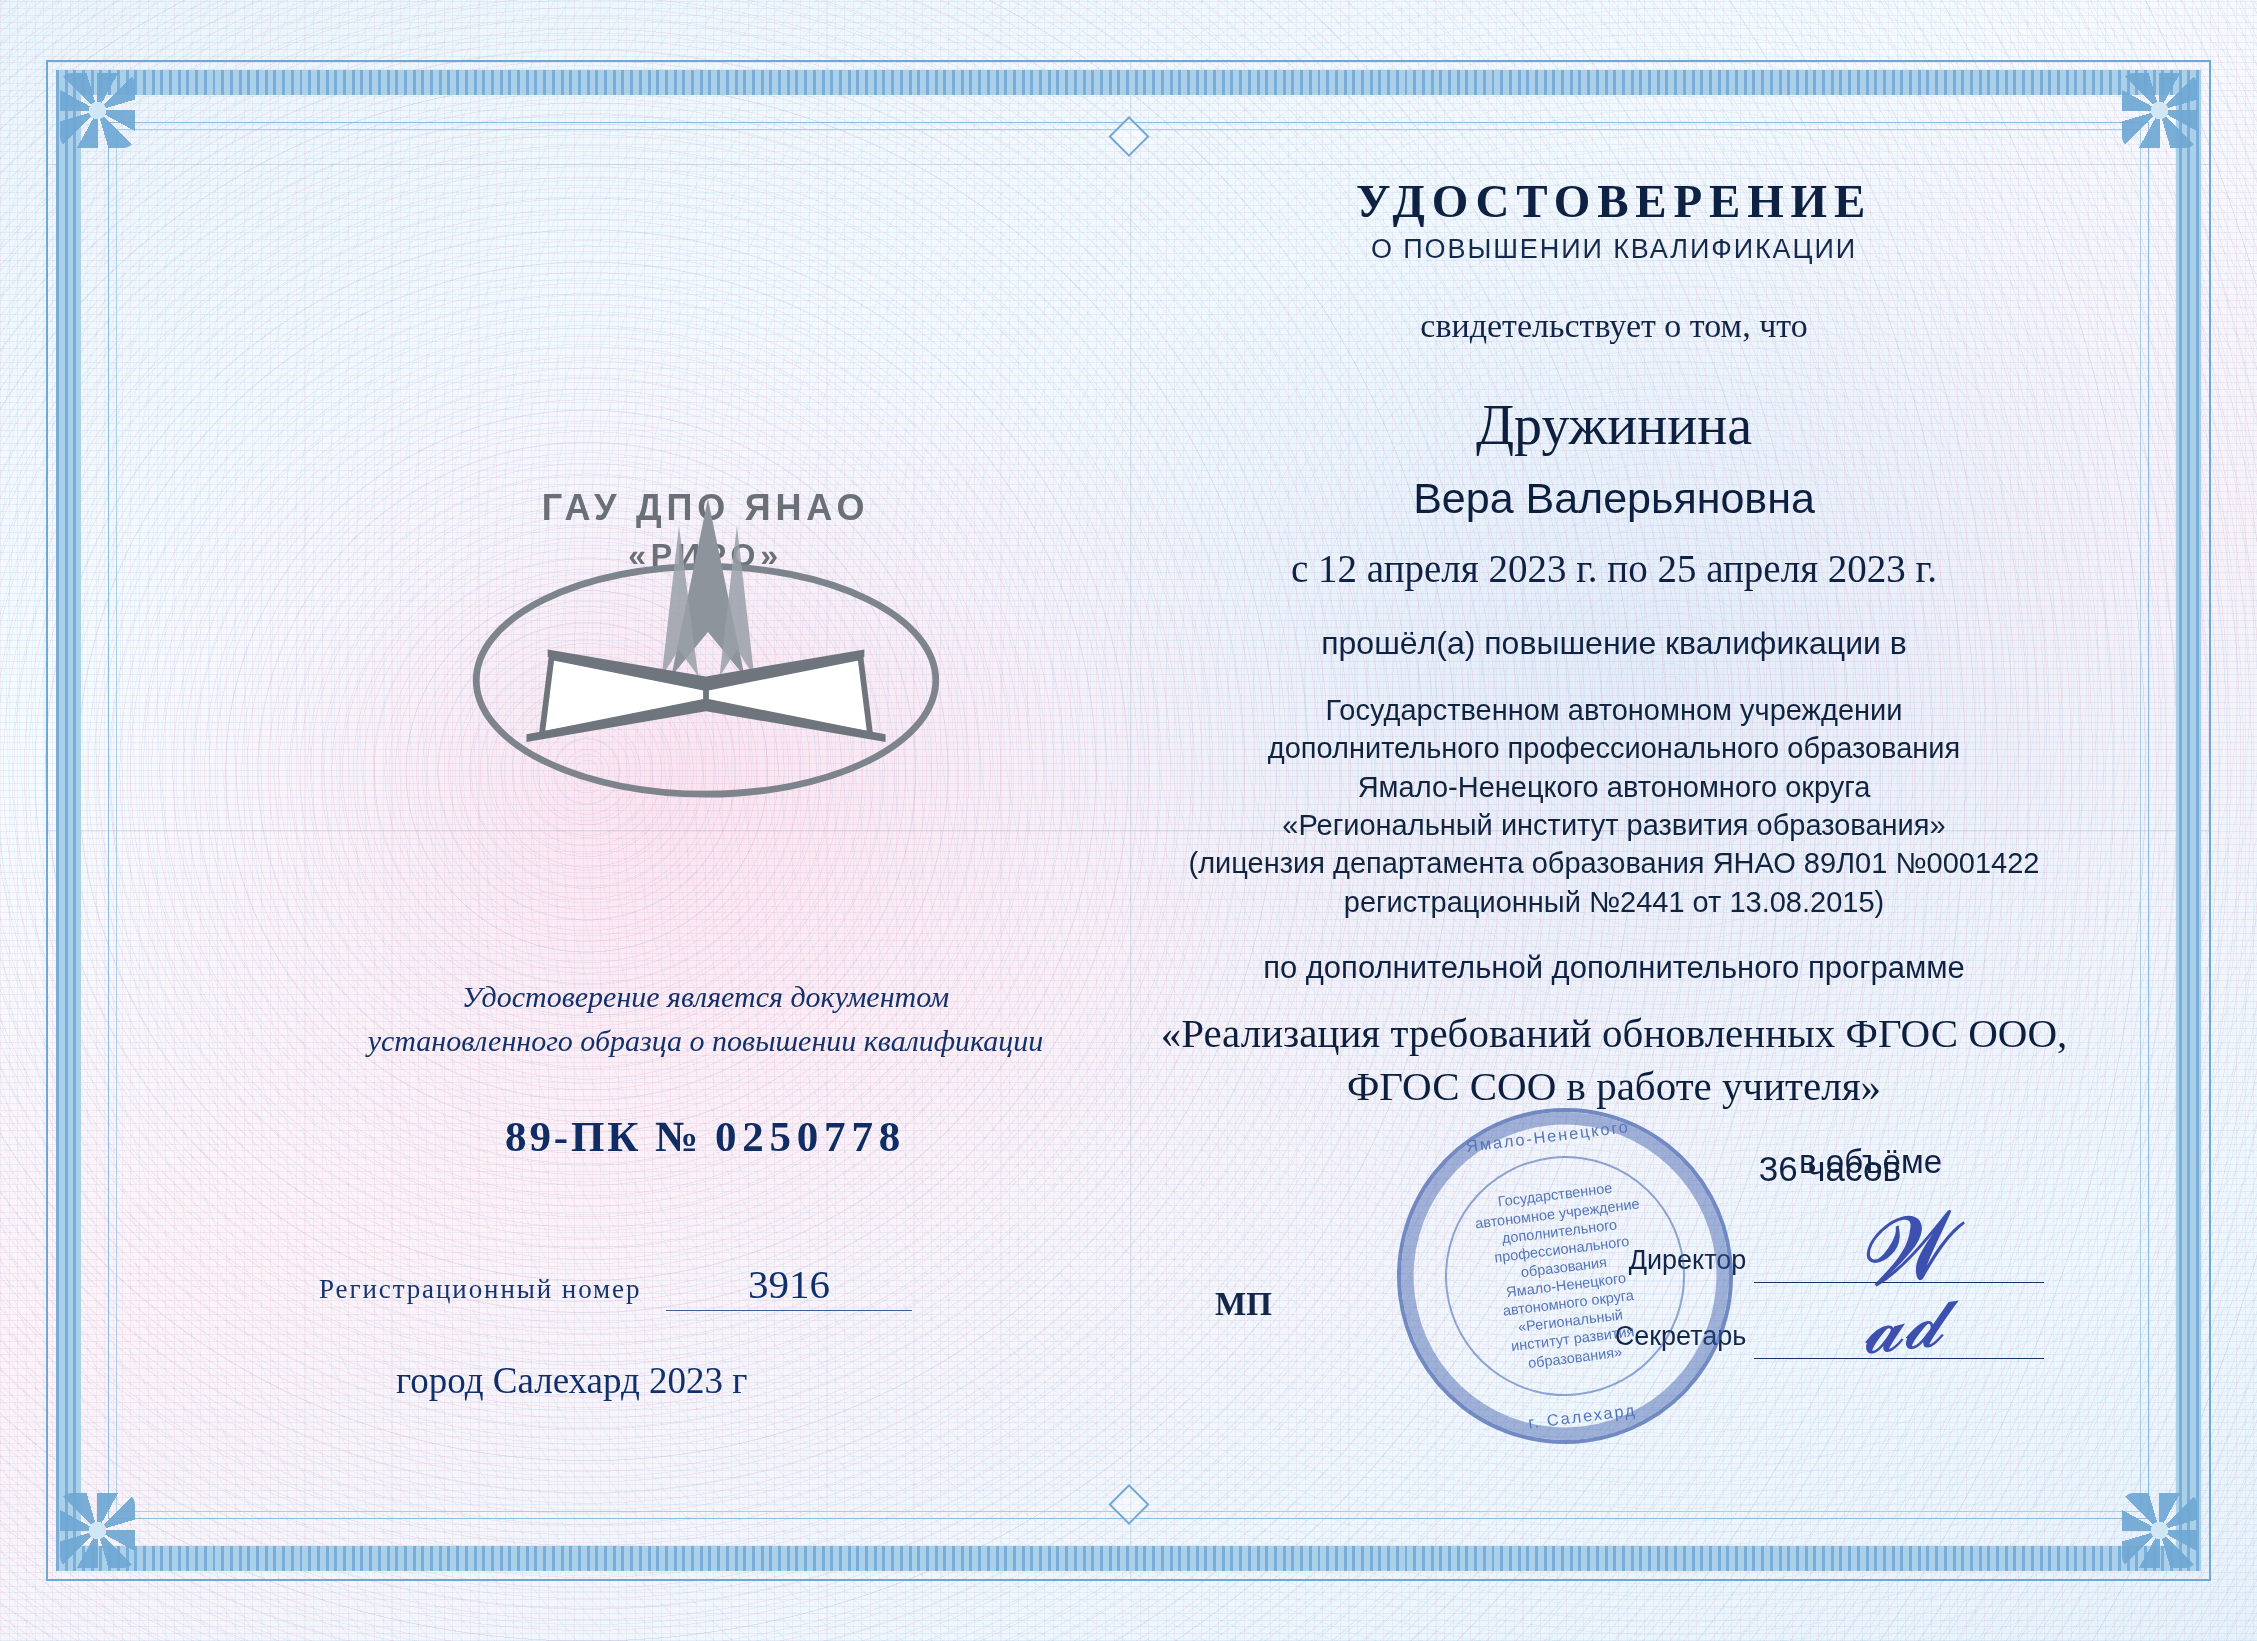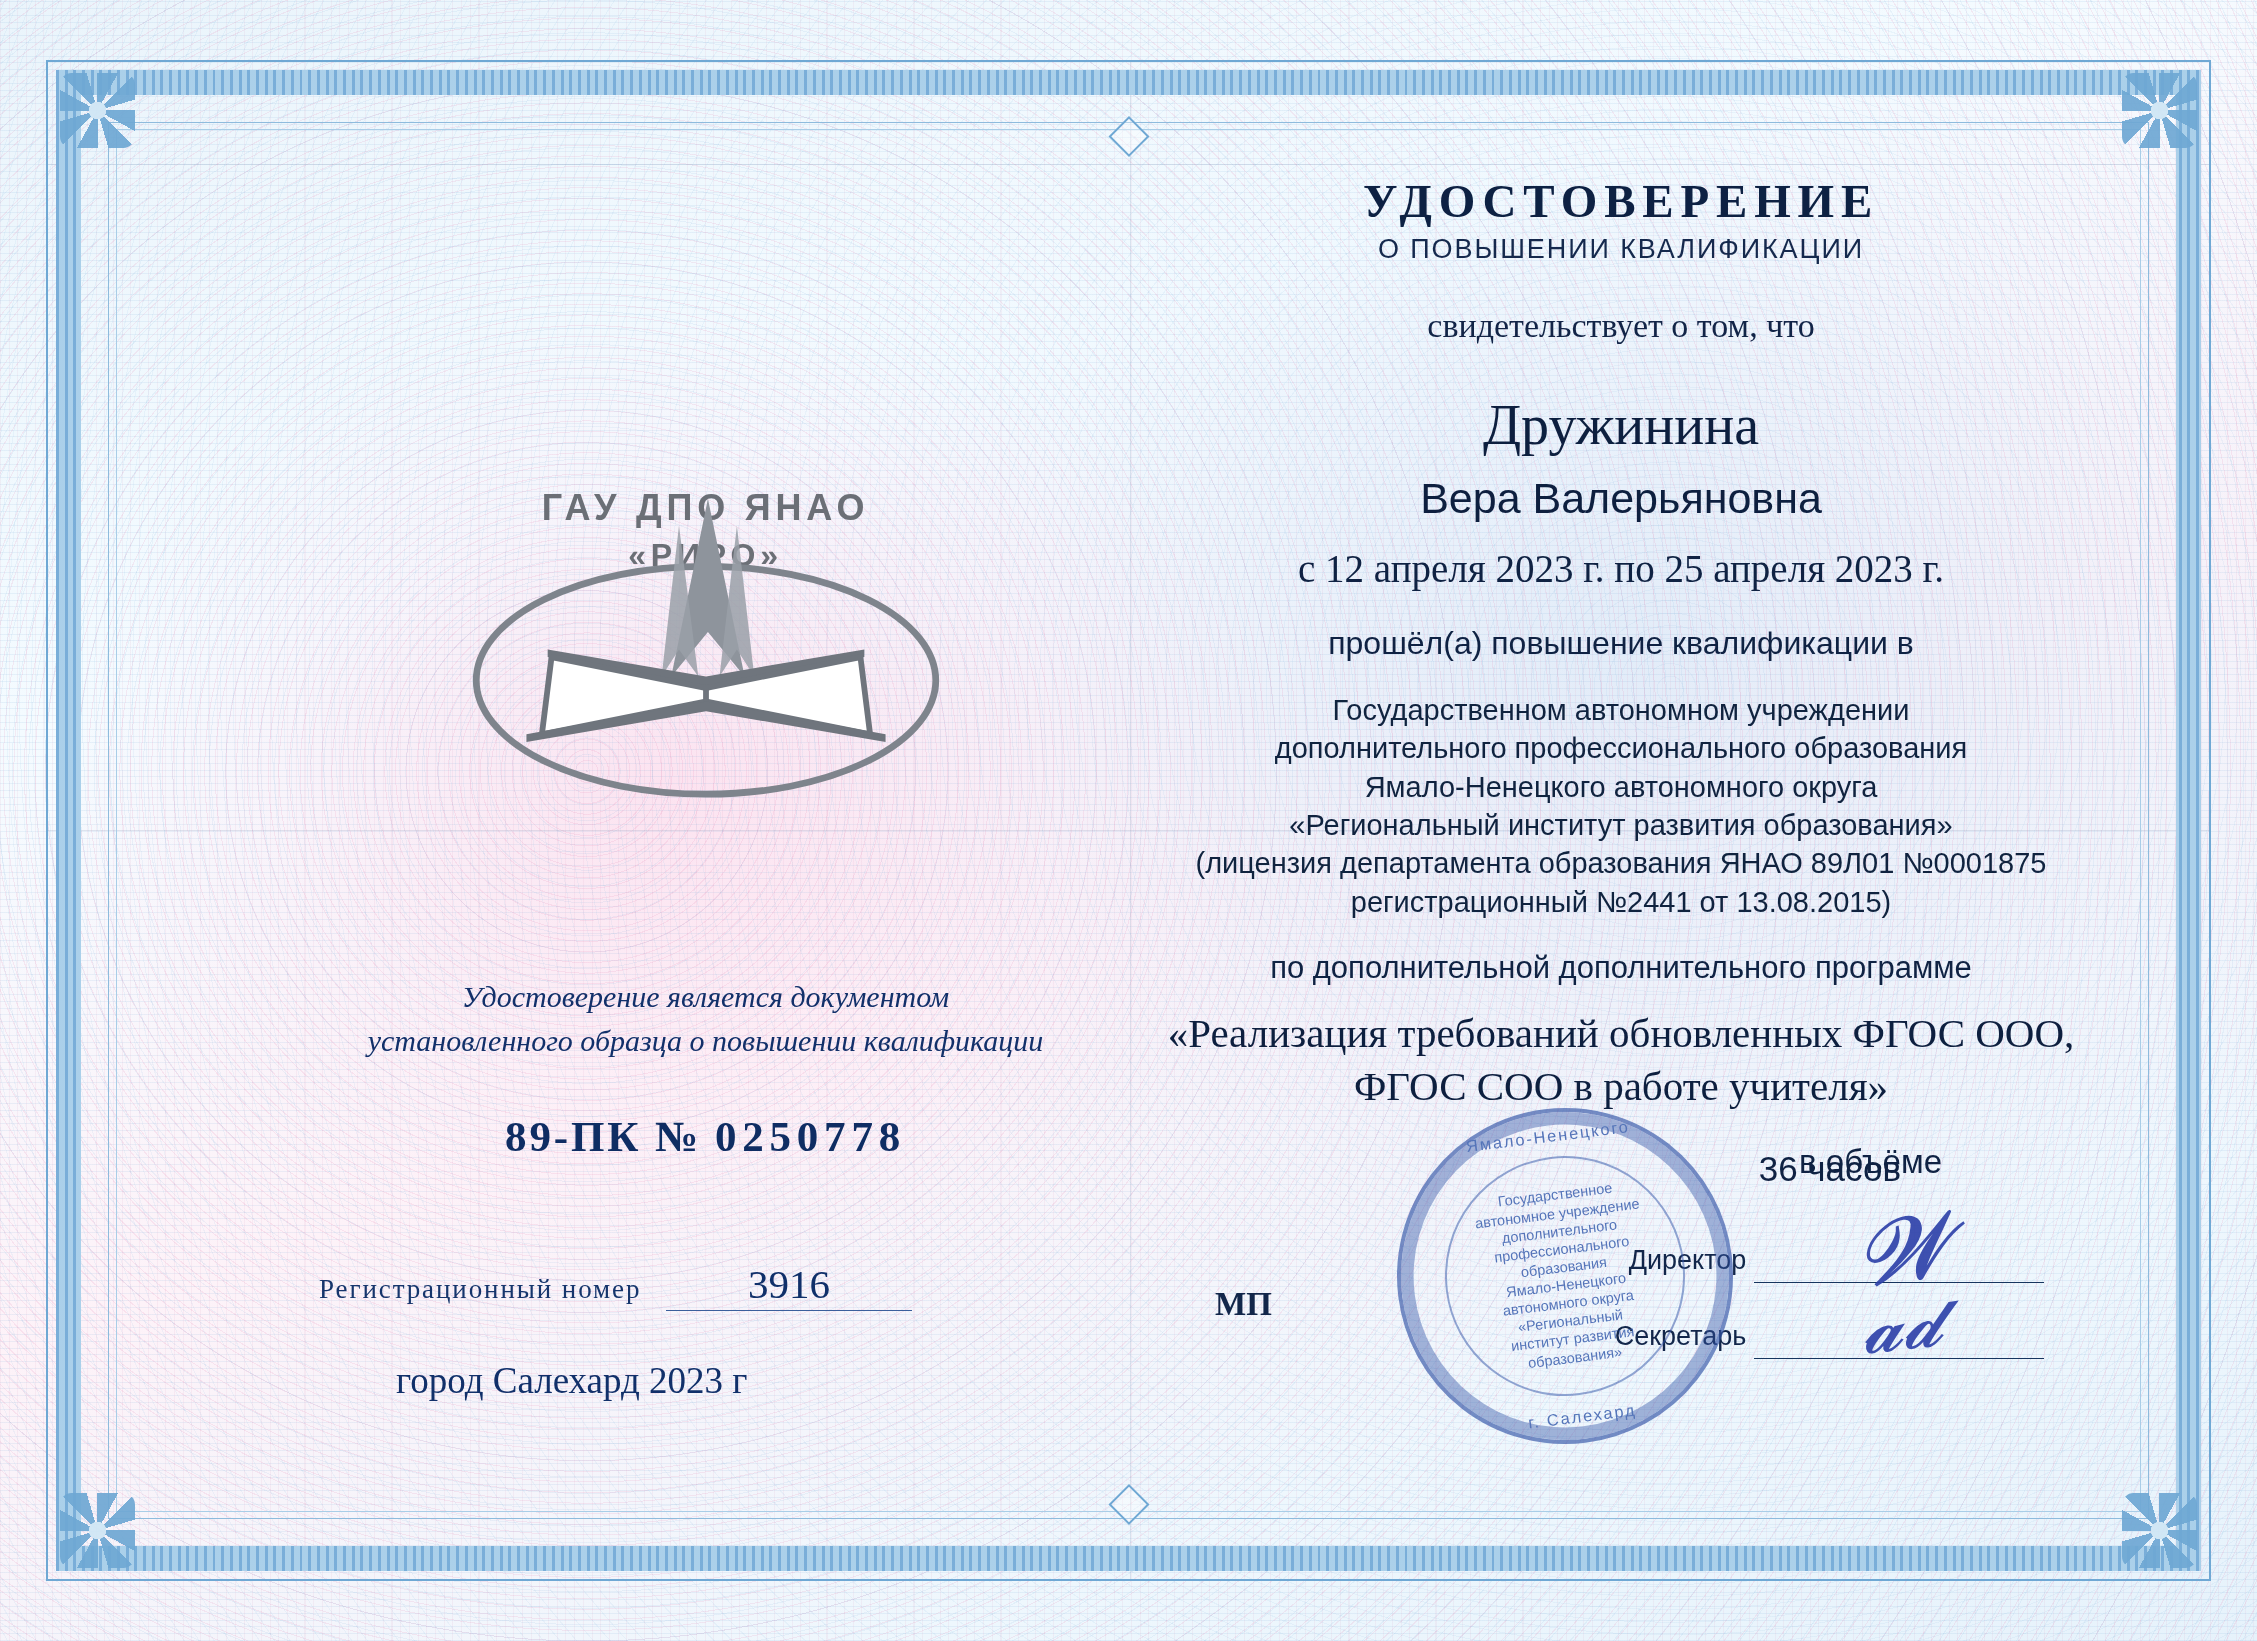--- a/index.html
+++ b/index.html
@@ -216,7 +216,7 @@
   
   .right-col {
     position: absolute;
-    right: 37px;
+    right: 44px;
     top: 35px;
     width: 946px;
     text-align: center;

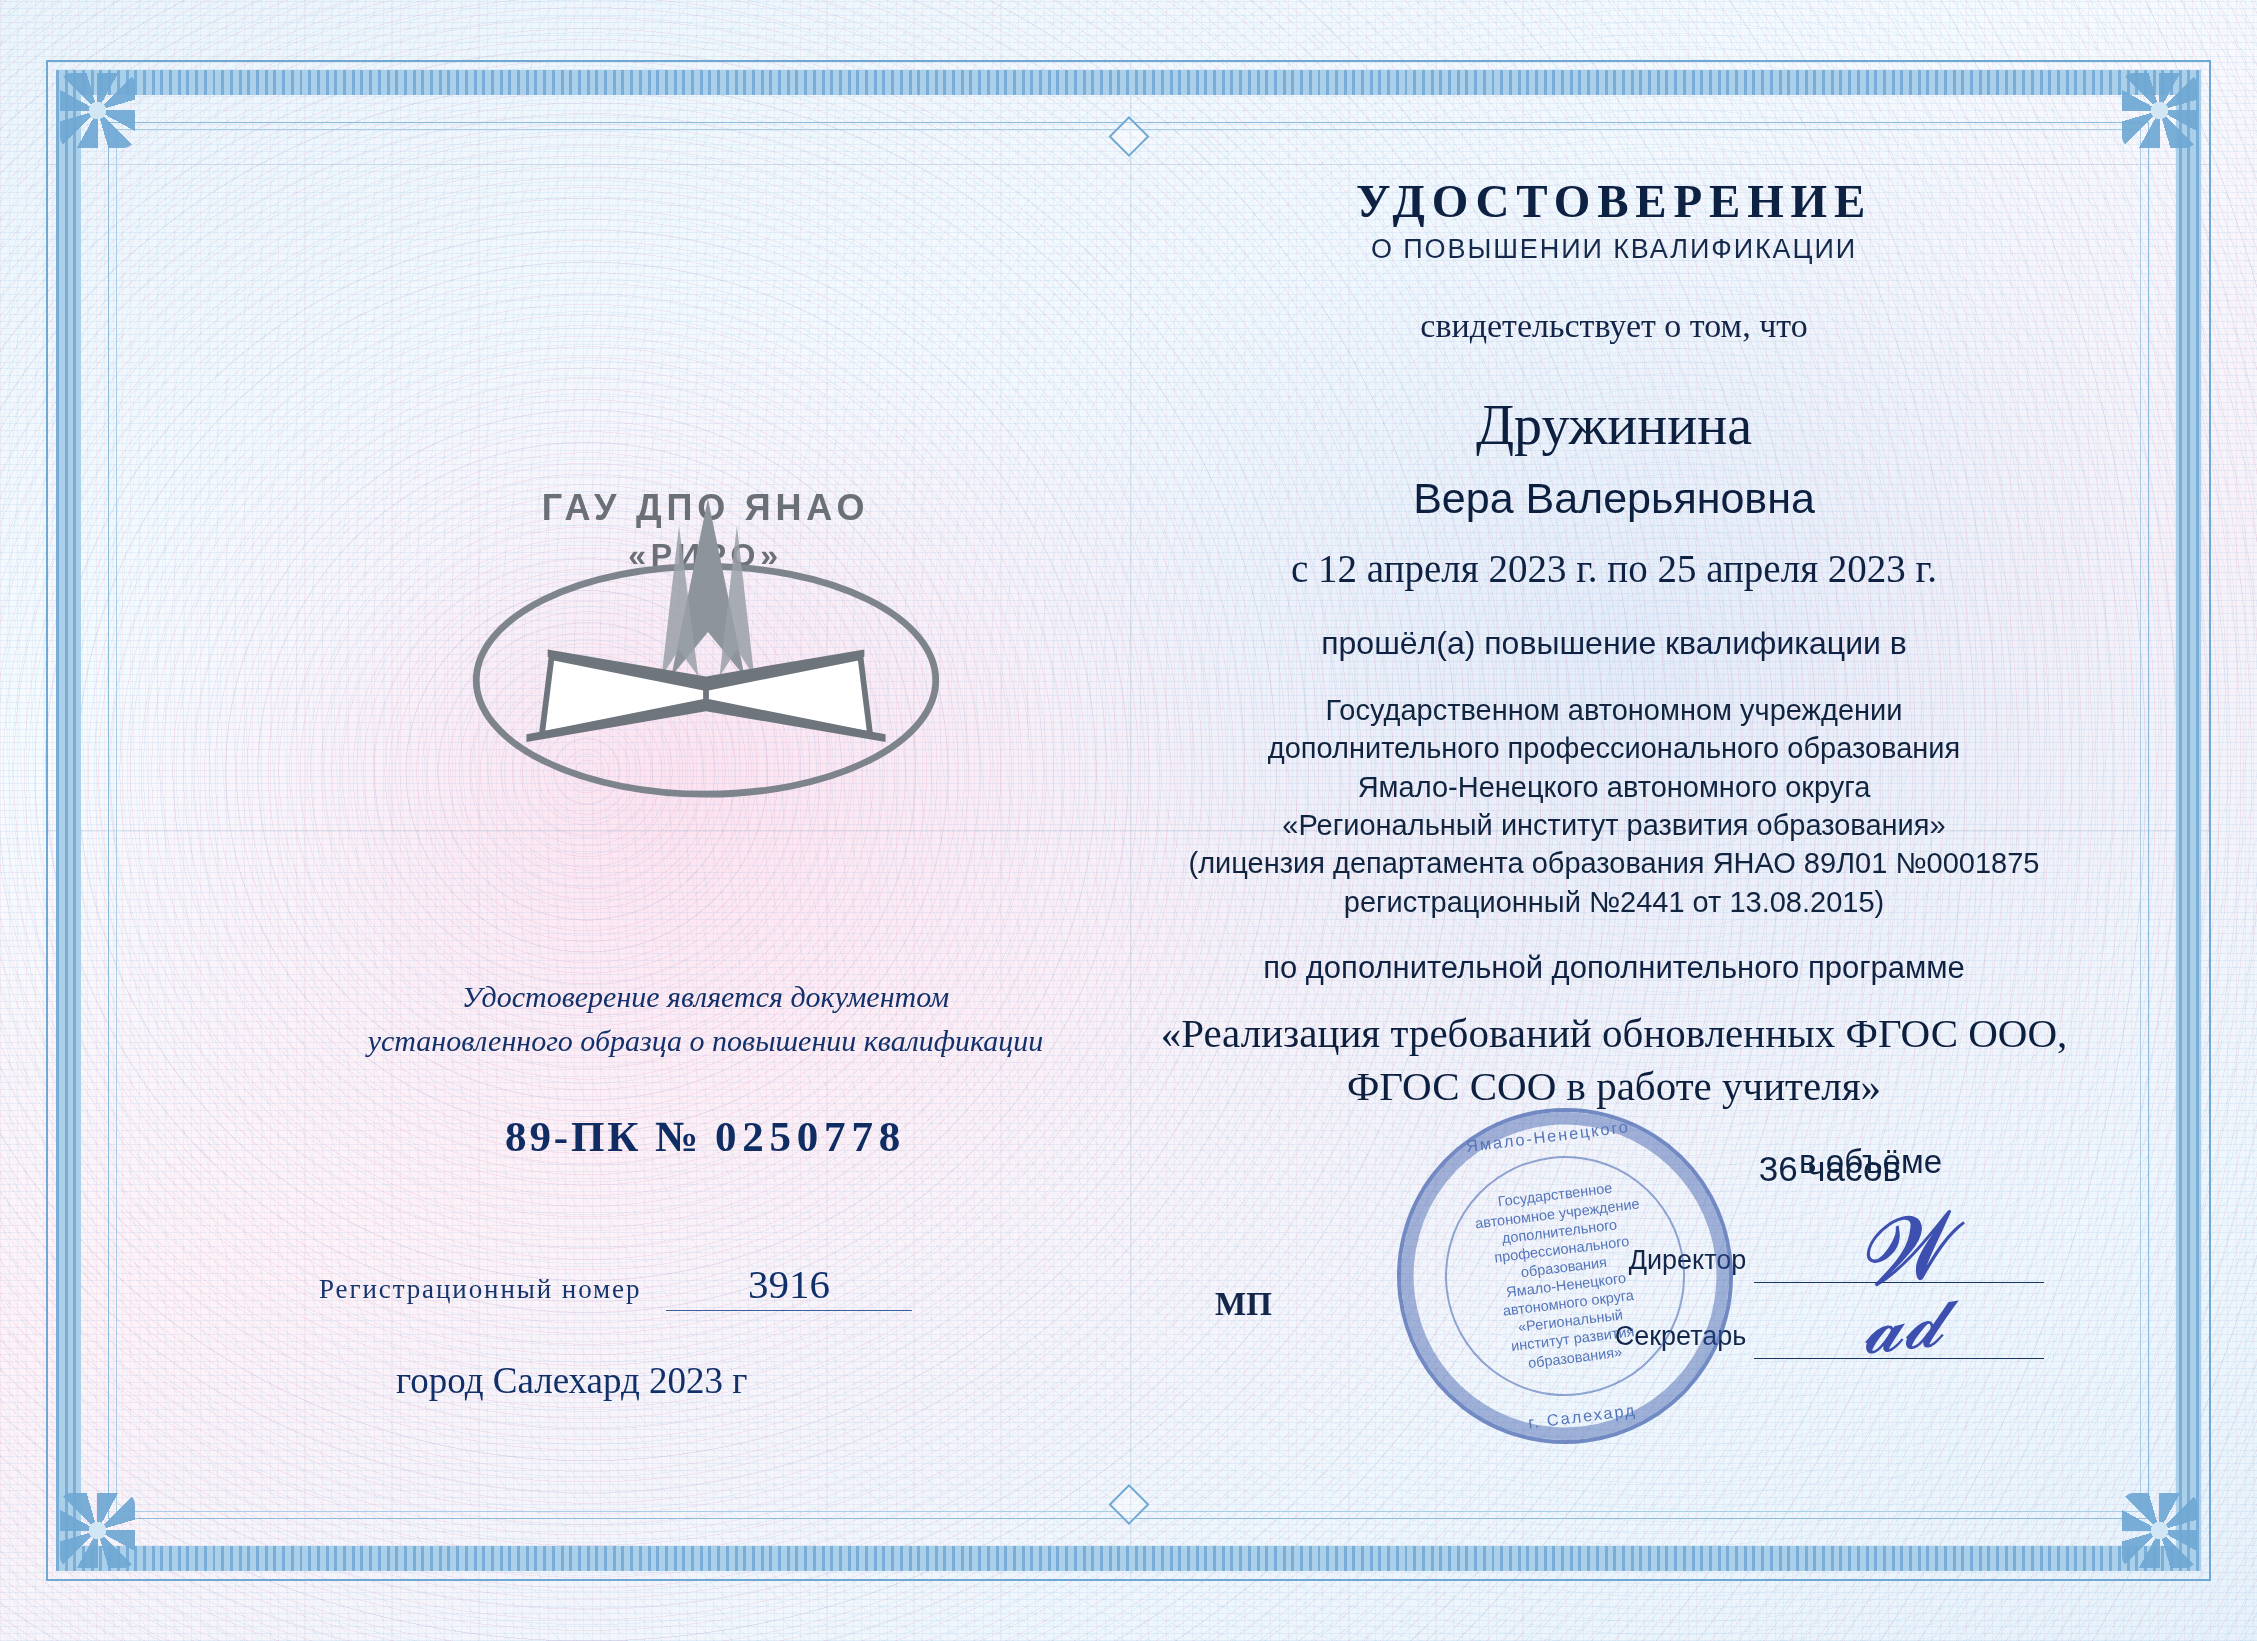--- a/index.html
+++ b/index.html
@@ -484,7 +484,7 @@
         <div>дополнительного профессионального образования</div>
         <div>Ямало-Ненецкого автономного округа</div>
         <div>«Региональный институт развития образования»</div>
-        <div>(лицензия департамента образования ЯНАО 89Л01 №0001875</div>
+        <div>(лицензия департамента образования ЯНАО 89Л01 №0001422</div>
         <div>регистрационный №2441 от 13.08.2015)</div>
       </div>
 

